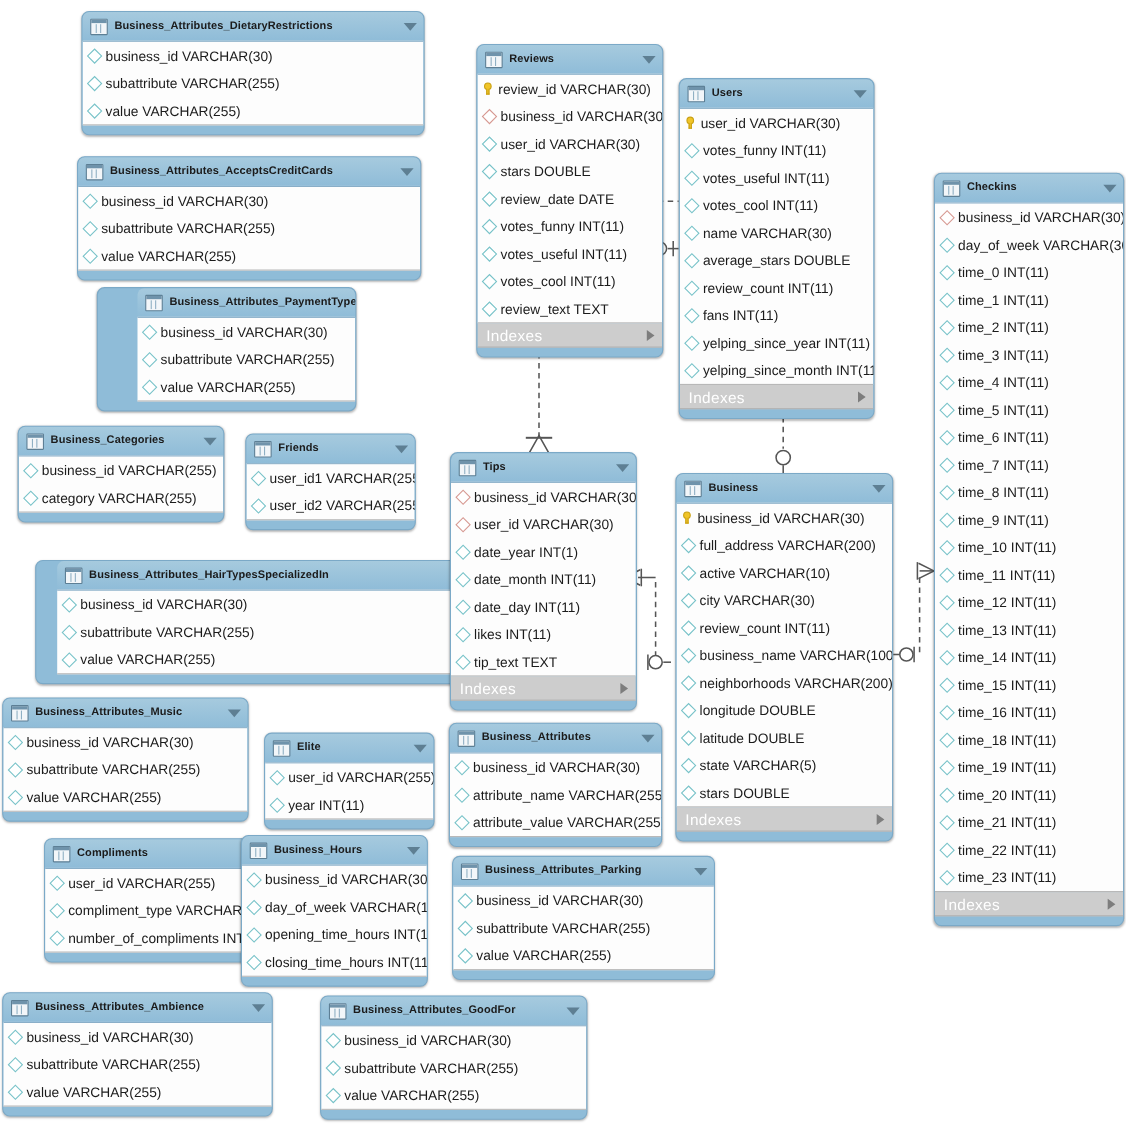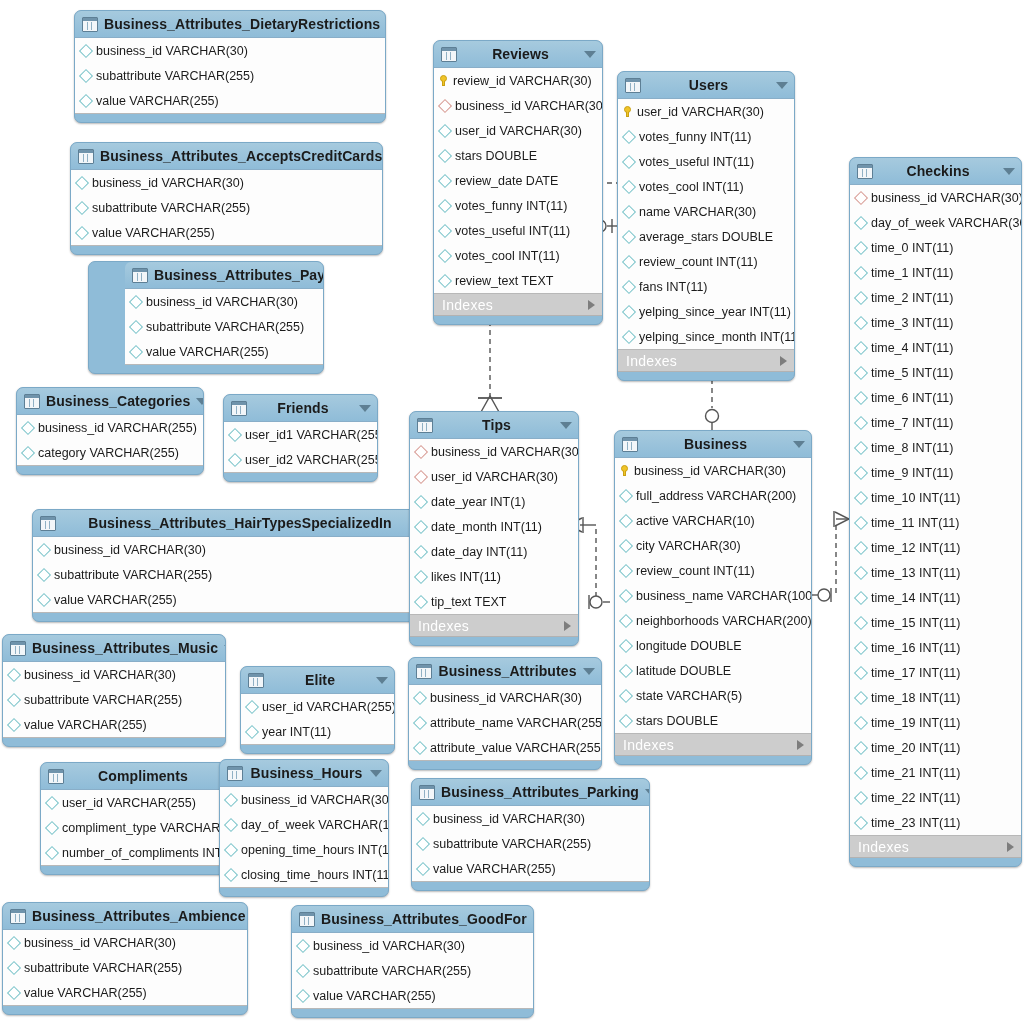--- a/index.html
+++ b/index.html
@@ -52,8 +52,7 @@
   }
   .hdr-title{
     flex:1 1 auto;
-    text-align:center;
-    font-size:14px;
+    font-size:10px;
     font-weight:bold;
     color:#1b1b1b;
     white-space:nowrap;

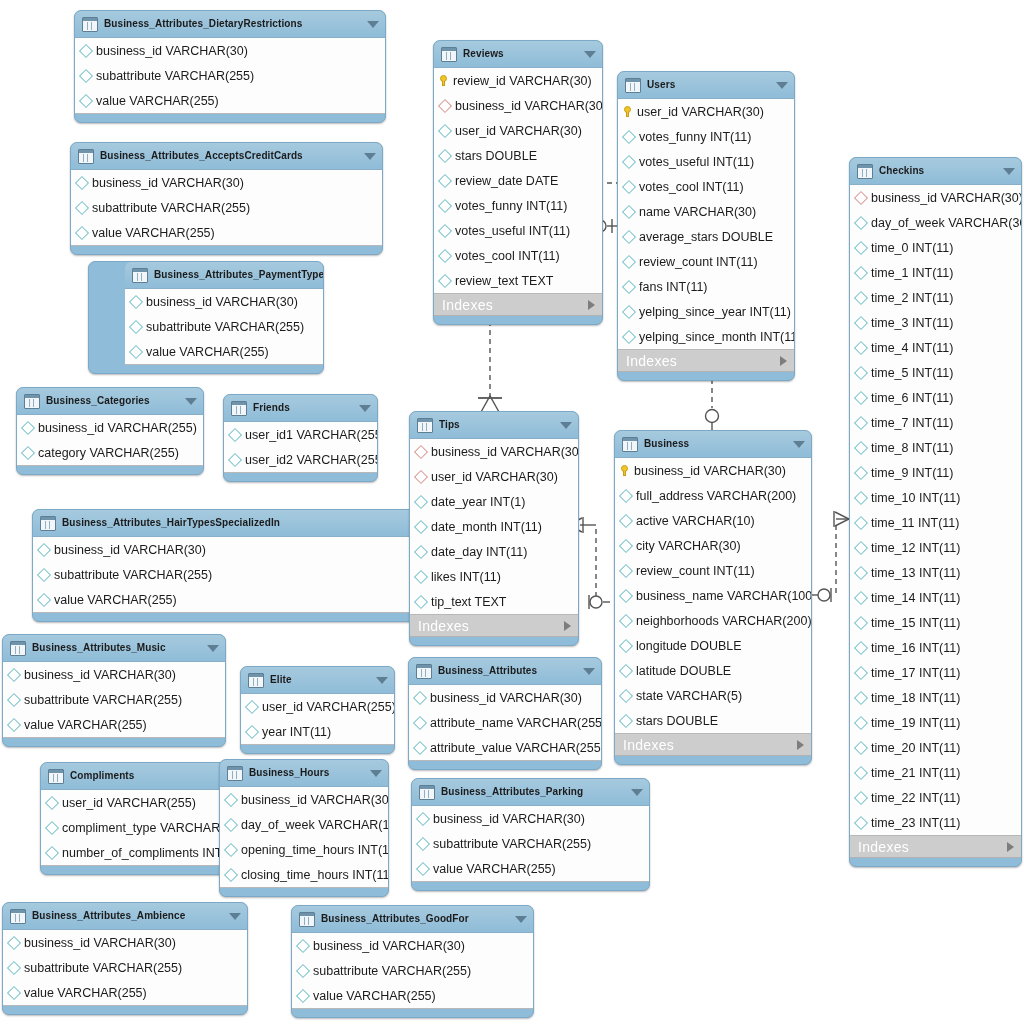--- a/index.html
+++ b/index.html
@@ -277,7 +277,7 @@
           </div>
         </div>
       </div>
-      <div class="tbl" style="left: 32px; top: 509px; width: 411px;">
+      <div class="tbl" style="left: 32px; top: 509px; width: 411px; padding-left: 19px;">
         <div class="tbl-hdr">
           <span class="hdr-icon"></span>
           <span class="hdr-title">Business_Attributes_HairTypesSpecializedIn</span>

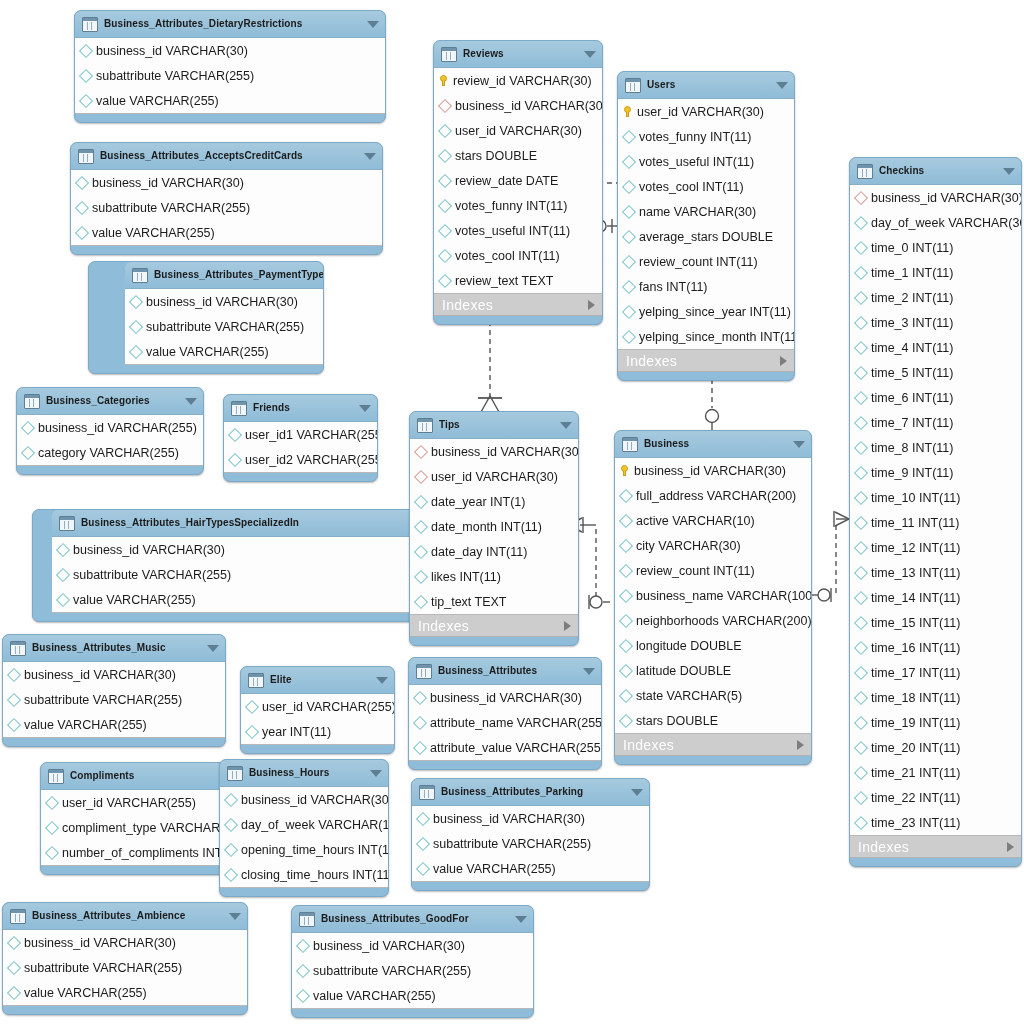--- a/index.html
+++ b/index.html
@@ -611,10 +611,6 @@
           </div>
           <div class="col">
             <span class="dia"></span>
-            <span>time_17 INT(11)</span>
-          </div>
-          <div class="col">
-            <span class="dia"></span>
             <span>time_18 INT(11)</span>
           </div>
           <div class="col">

